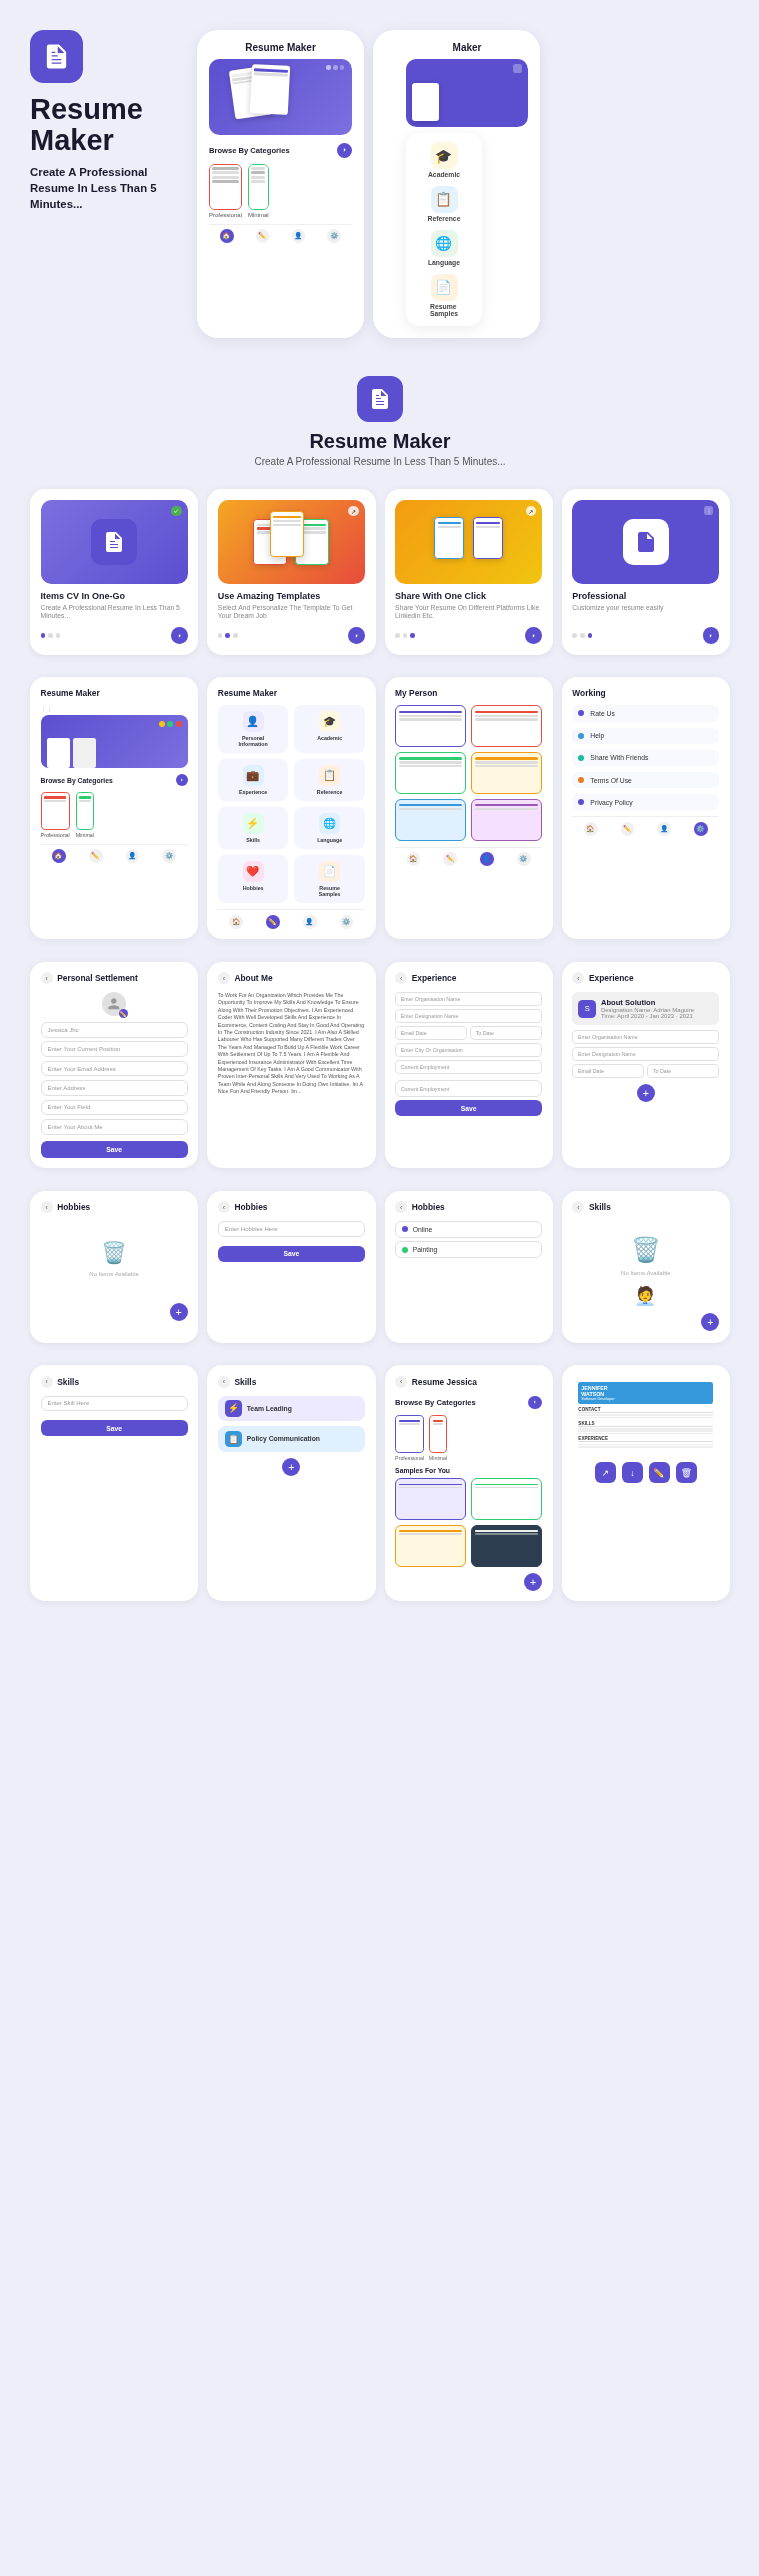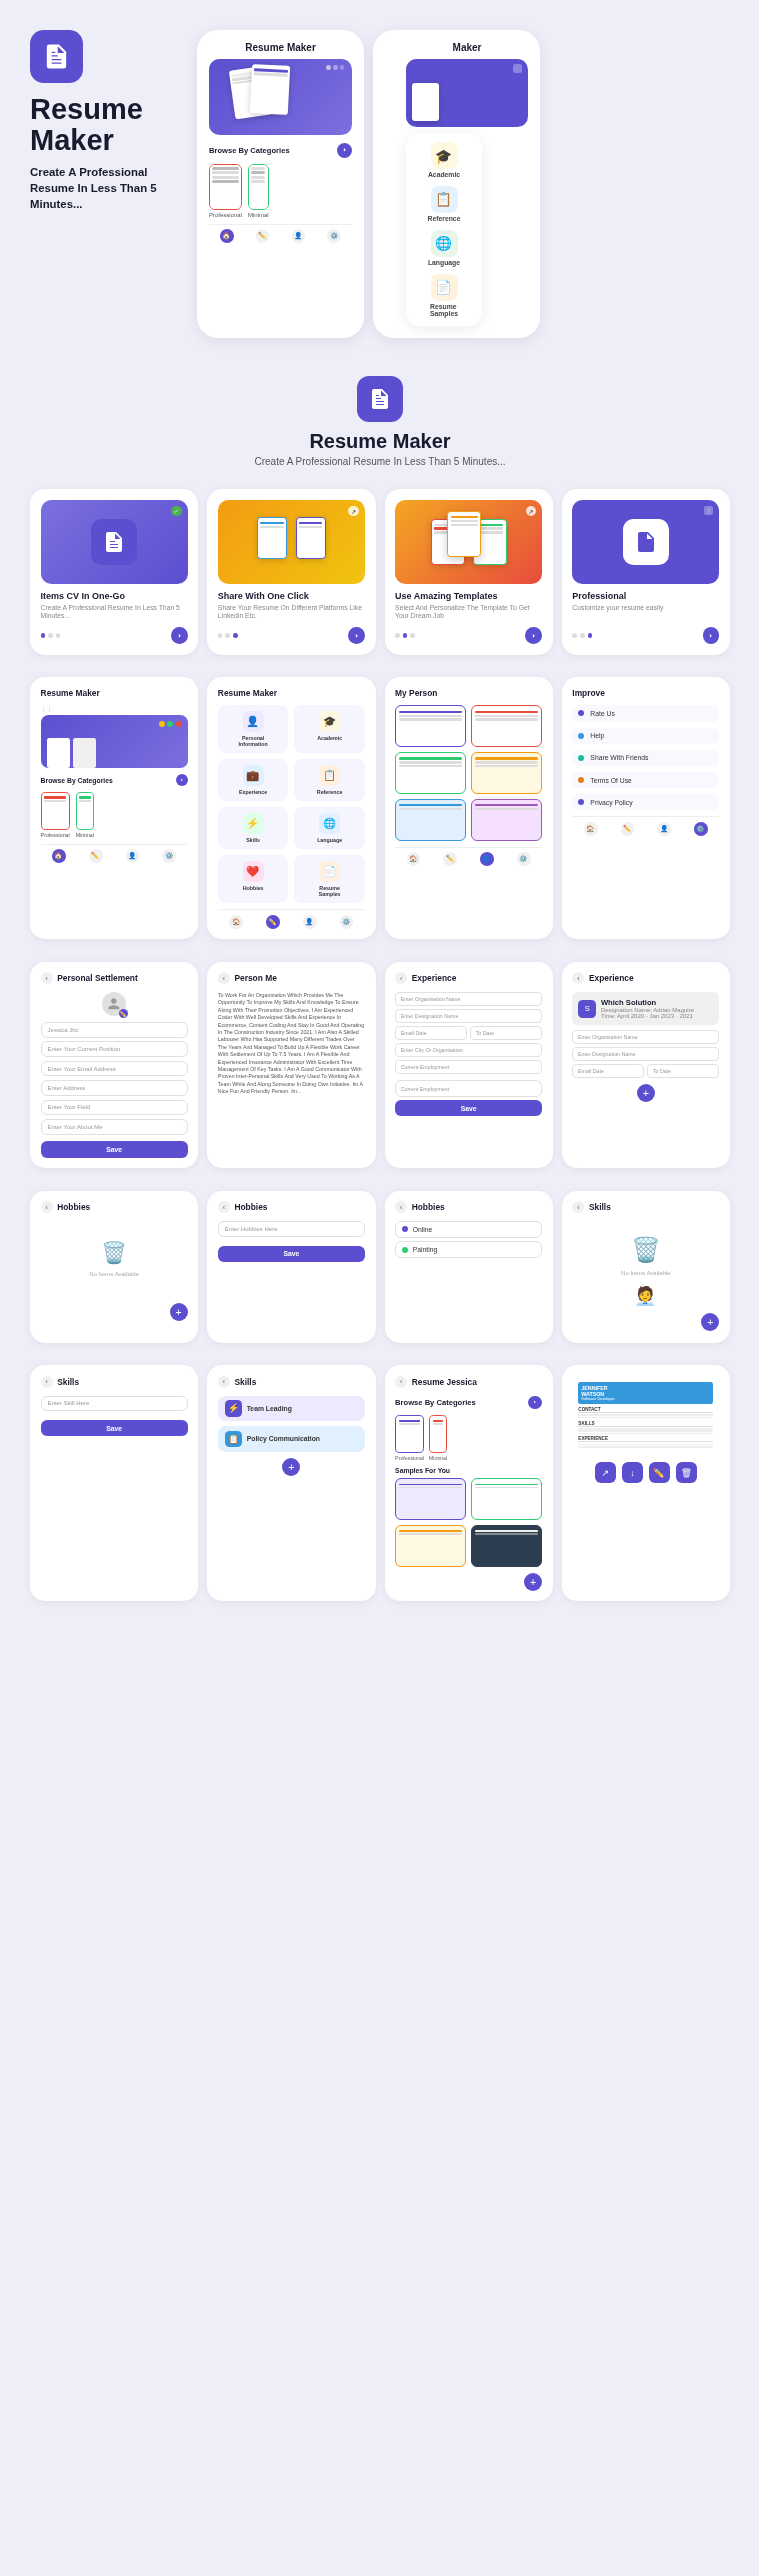--- a/index.html
+++ b/index.html
@@ -585,6 +585,44 @@
   </div>
 
   <div class="feature-card">
+    <div class="feature-card-img multicolor" style="background: linear-gradient(135deg, #f5a623, #e74c3c); position:relative; padding:7.6px;">
+
+      <div style="position:relative; width:76px; height:61px; margin:0 auto;">
+        <div style="position:absolute;left:0px;top:7.6px;width:34px;height:46px;background:white;border-radius:3.8px;border:1.9px solid #e74c3c;box-shadow:0 1.5px 6px rgba(0,0,0,0.15);padding:2.3px;">
+          <div style="height:2.3px;background:#ddd;margin:1.5px 0;border-radius:0.8px;"></div>
+          <div style="height:2.3px;background:#e74c3c;margin:1.5px 0;border-radius:0.8px;"></div>
+          <div style="height:2.3px;background:#ddd;margin:1.5px 0;border-radius:0.8px;"></div>
+        </div>
+        <div style="position:absolute;right:0px;top:7.6px;width:34px;height:46px;background:white;border-radius:3.8px;border:1.9px solid #2ecc71;box-shadow:0 1.5px 6px rgba(0,0,0,0.15);padding:2.3px;">
+          <div style="height:2.3px;background:#2ecc71;margin:1.5px 0;border-radius:0.8px;"></div>
+          <div style="height:2.3px;background:#ddd;margin:1.5px 0;border-radius:0.8px;"></div>
+          <div style="height:2.3px;background:#ddd;margin:1.5px 0;border-radius:0.8px;"></div>
+        </div>
+        <div style="position:absolute;left:16.7px;top:0px;width:34px;height:46px;background:white;border-radius:3.8px;border:1.9px solid #f39c12;box-shadow:0 3px 9px rgba(0,0,0,0.2);padding:2.3px;z-index:2;">
+          <div style="height:2.3px;background:#f39c12;margin:1.5px 0;border-radius:0.8px;"></div>
+          <div style="height:2.3px;background:#ddd;margin:1.5px 0;border-radius:0.8px;"></div>
+          <div style="height:2.3px;background:#ddd;margin:1.5px 0;border-radius:0.8px;"></div>
+        </div>
+      </div>
+      <div style="position:absolute;top:6px;right:6px;width:10.6px;height:10.6px;background:rgba(255,255,255,0.8);border-radius:50%;display:flex;align-items:center;justify-content:center;font-size:6px;">↗</div>
+    </div>
+    <div class="feature-card-title">Use Amazing Templates</div>
+    <div class="feature-card-sub">Select And Personalize The Template To Get Your Dream Job</div>
+    <div class="fc-dots-row">
+      <div class="fc-dots">
+        <div class="fc-dot"></div>
+        <div class="fc-dot a"></div>
+        <div class="fc-dot"></div>
+      </div>
+      <div class="fc-arrow">
+        <svg width="7.6" height="7.6" viewBox="0 0 24 24" fill="white">
+            <path d="M9 18l6-6-6-6"></path>
+          </svg>
+      </div>
+    </div>
+  </div>
+
+  <div class="feature-card">
     <div class="feature-card-img" style="background: linear-gradient(135deg, #f39c12, #f1c40f); position:relative; padding:7.6px;">
       <div style="position:relative; width:76px; height:61px; margin:0 auto;">
         <div style="position:absolute;left:3.8px;top:6px;width:30px;height:42px;background:white;border-radius:3.8px;border:1.9px solid #3498db;box-shadow:0 1.5px 6px rgba(0,0,0,0.15);padding:2.3px;">
@@ -605,44 +643,6 @@
         <div class="fc-dot"></div>
         <div class="fc-dot"></div>
         <div class="fc-dot a"></div>
-      </div>
-      <div class="fc-arrow">
-        <svg width="7.6" height="7.6" viewBox="0 0 24 24" fill="white">
-            <path d="M9 18l6-6-6-6"></path>
-          </svg>
-      </div>
-    </div>
-  </div>
-
-  <div class="feature-card">
-    <div class="feature-card-img multicolor" style="background: linear-gradient(135deg, #f5a623, #e74c3c); position:relative; padding:7.6px;">
-
-      <div style="position:relative; width:76px; height:61px; margin:0 auto;">
-        <div style="position:absolute;left:0px;top:7.6px;width:34px;height:46px;background:white;border-radius:3.8px;border:1.9px solid #e74c3c;box-shadow:0 1.5px 6px rgba(0,0,0,0.15);padding:2.3px;">
-          <div style="height:2.3px;background:#ddd;margin:1.5px 0;border-radius:0.8px;"></div>
-          <div style="height:2.3px;background:#e74c3c;margin:1.5px 0;border-radius:0.8px;"></div>
-          <div style="height:2.3px;background:#ddd;margin:1.5px 0;border-radius:0.8px;"></div>
-        </div>
-        <div style="position:absolute;right:0px;top:7.6px;width:34px;height:46px;background:white;border-radius:3.8px;border:1.9px solid #2ecc71;box-shadow:0 1.5px 6px rgba(0,0,0,0.15);padding:2.3px;">
-          <div style="height:2.3px;background:#2ecc71;margin:1.5px 0;border-radius:0.8px;"></div>
-          <div style="height:2.3px;background:#ddd;margin:1.5px 0;border-radius:0.8px;"></div>
-          <div style="height:2.3px;background:#ddd;margin:1.5px 0;border-radius:0.8px;"></div>
-        </div>
-        <div style="position:absolute;left:16.7px;top:0px;width:34px;height:46px;background:white;border-radius:3.8px;border:1.9px solid #f39c12;box-shadow:0 3px 9px rgba(0,0,0,0.2);padding:2.3px;z-index:2;">
-          <div style="height:2.3px;background:#f39c12;margin:1.5px 0;border-radius:0.8px;"></div>
-          <div style="height:2.3px;background:#ddd;margin:1.5px 0;border-radius:0.8px;"></div>
-          <div style="height:2.3px;background:#ddd;margin:1.5px 0;border-radius:0.8px;"></div>
-        </div>
-      </div>
-      <div style="position:absolute;top:6px;right:6px;width:10.6px;height:10.6px;background:rgba(255,255,255,0.8);border-radius:50%;display:flex;align-items:center;justify-content:center;font-size:6px;">↗</div>
-    </div>
-    <div class="feature-card-title">Use Amazing Templates</div>
-    <div class="feature-card-sub">Select And Personalize The Template To Get Your Dream Job</div>
-    <div class="fc-dots-row">
-      <div class="fc-dots">
-        <div class="fc-dot"></div>
-        <div class="fc-dot a"></div>
-        <div class="fc-dot"></div>
       </div>
       <div class="fc-arrow">
         <svg width="7.6" height="7.6" viewBox="0 0 24 24" fill="white">

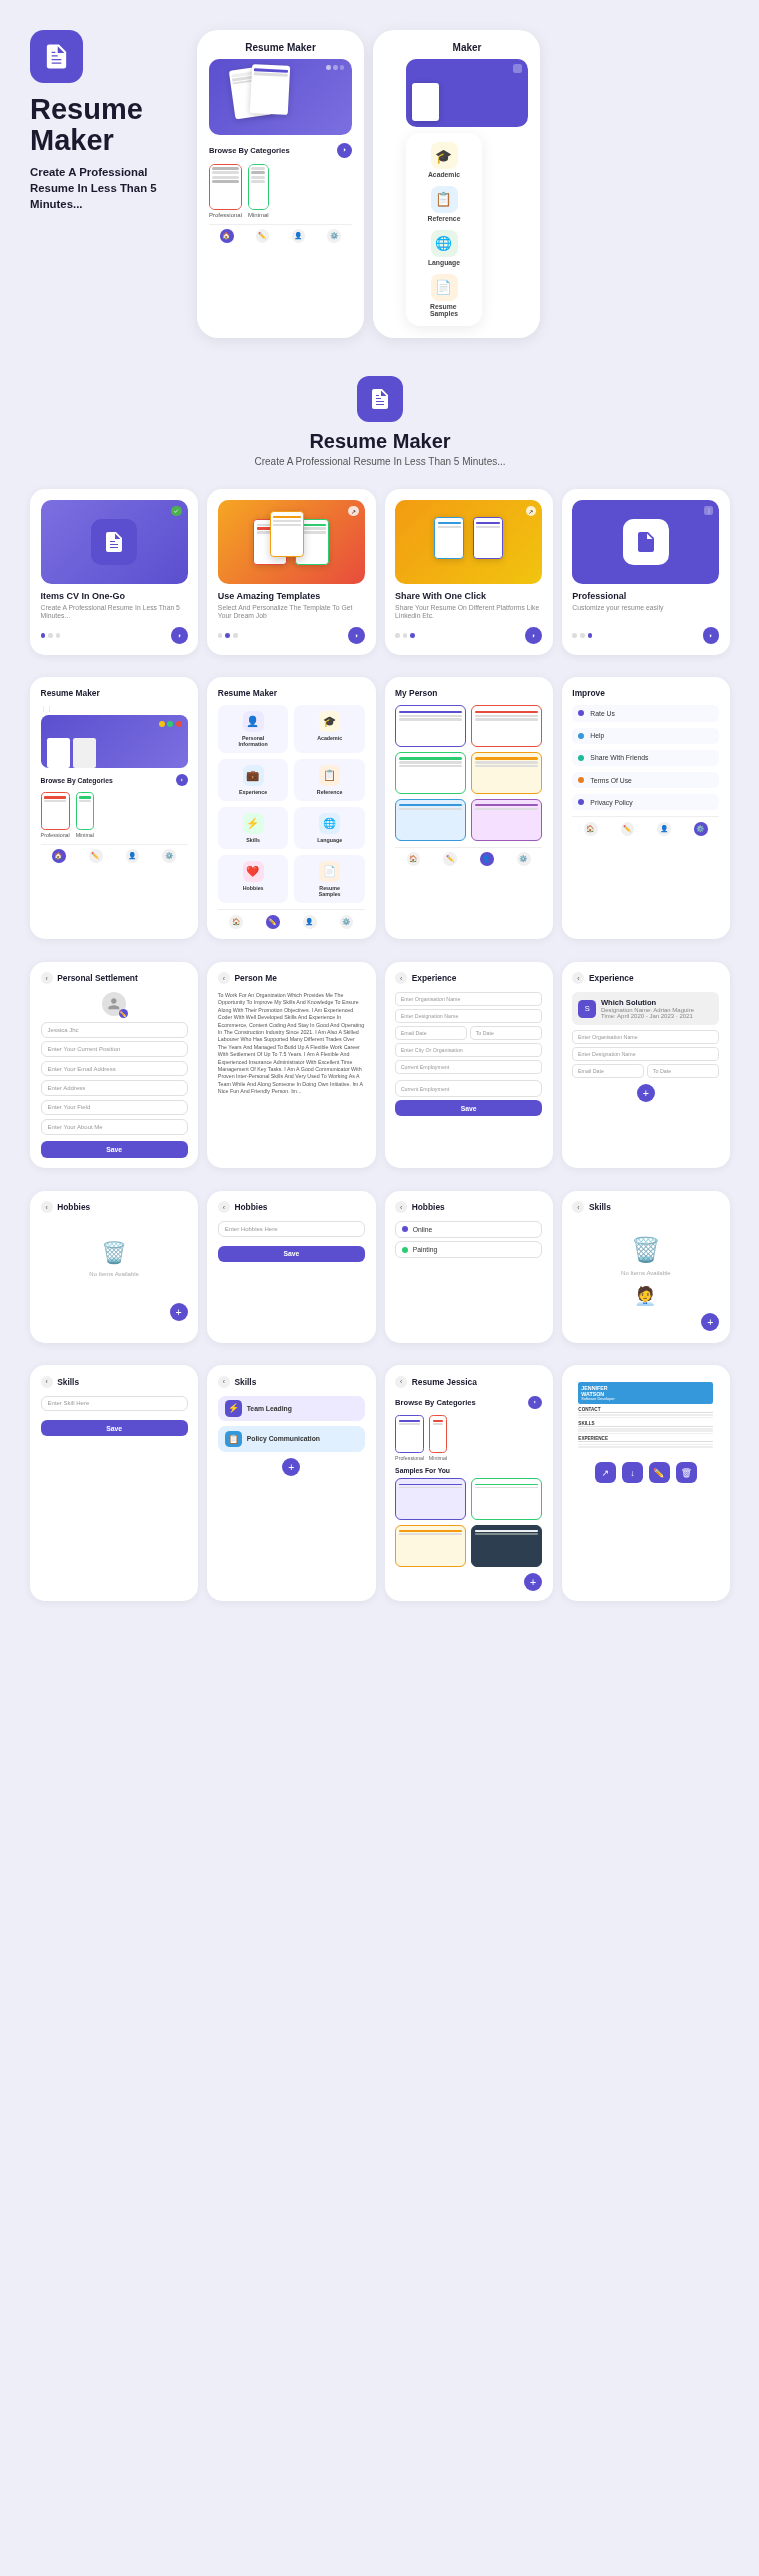--- a/index.html
+++ b/index.html
@@ -814,7 +814,7 @@
   </div>
 
   <div class="screen-card">
-    <div class="screen-title">Improve</div>
+    <div class="screen-title">Working</div>
     <div class="settings-list">
       <div class="settings-item">
         <div class="settings-dot purple"></div>

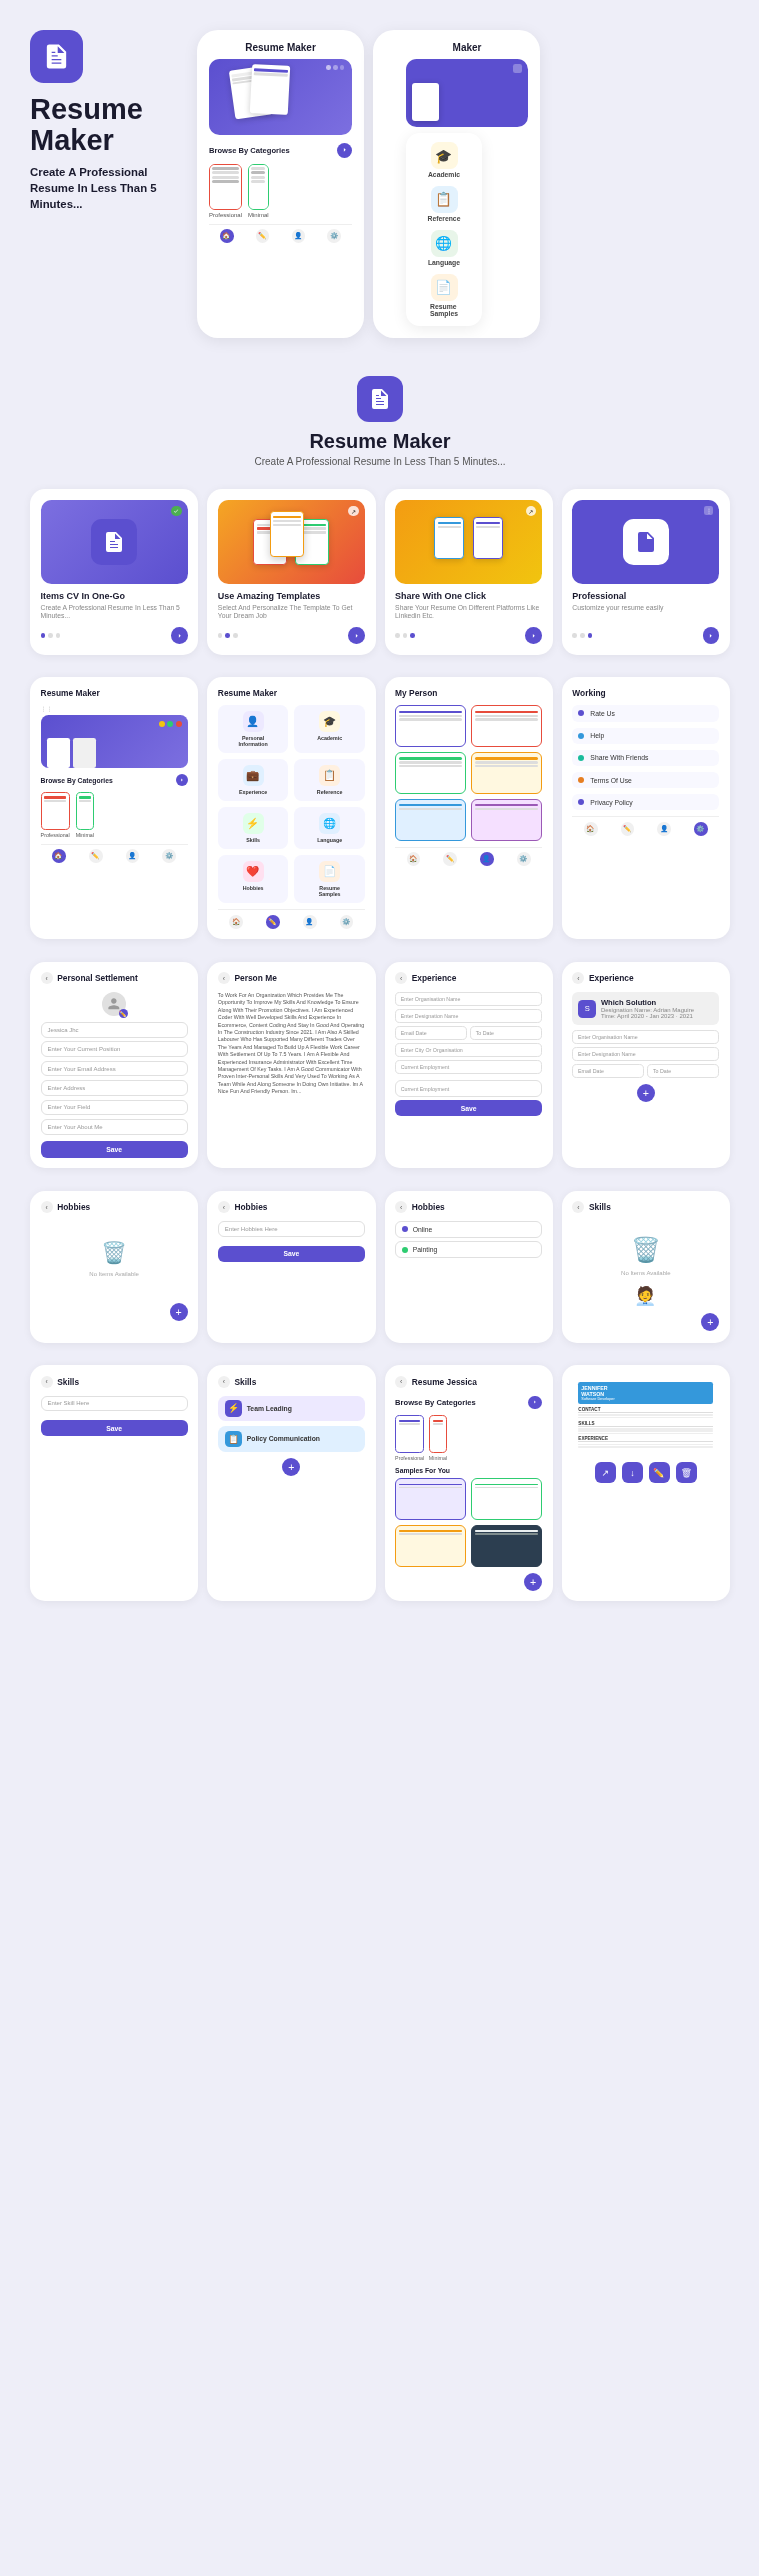--- a/index.html
+++ b/index.html
@@ -870,7 +870,7 @@
   <div class="form-card">
     <div class="form-back-row">
       <div class="back-arrow">‹</div>
-      <span class="form-section-title">Person Me</span>
+      <span class="form-section-title">About Me</span>
     </div>
     <p class="about-text">To Work For An Organization Which Provides Me The Opportunity To Improve My Skills And Knowledge To Ensure Along With Their Promotion Objectives.
 

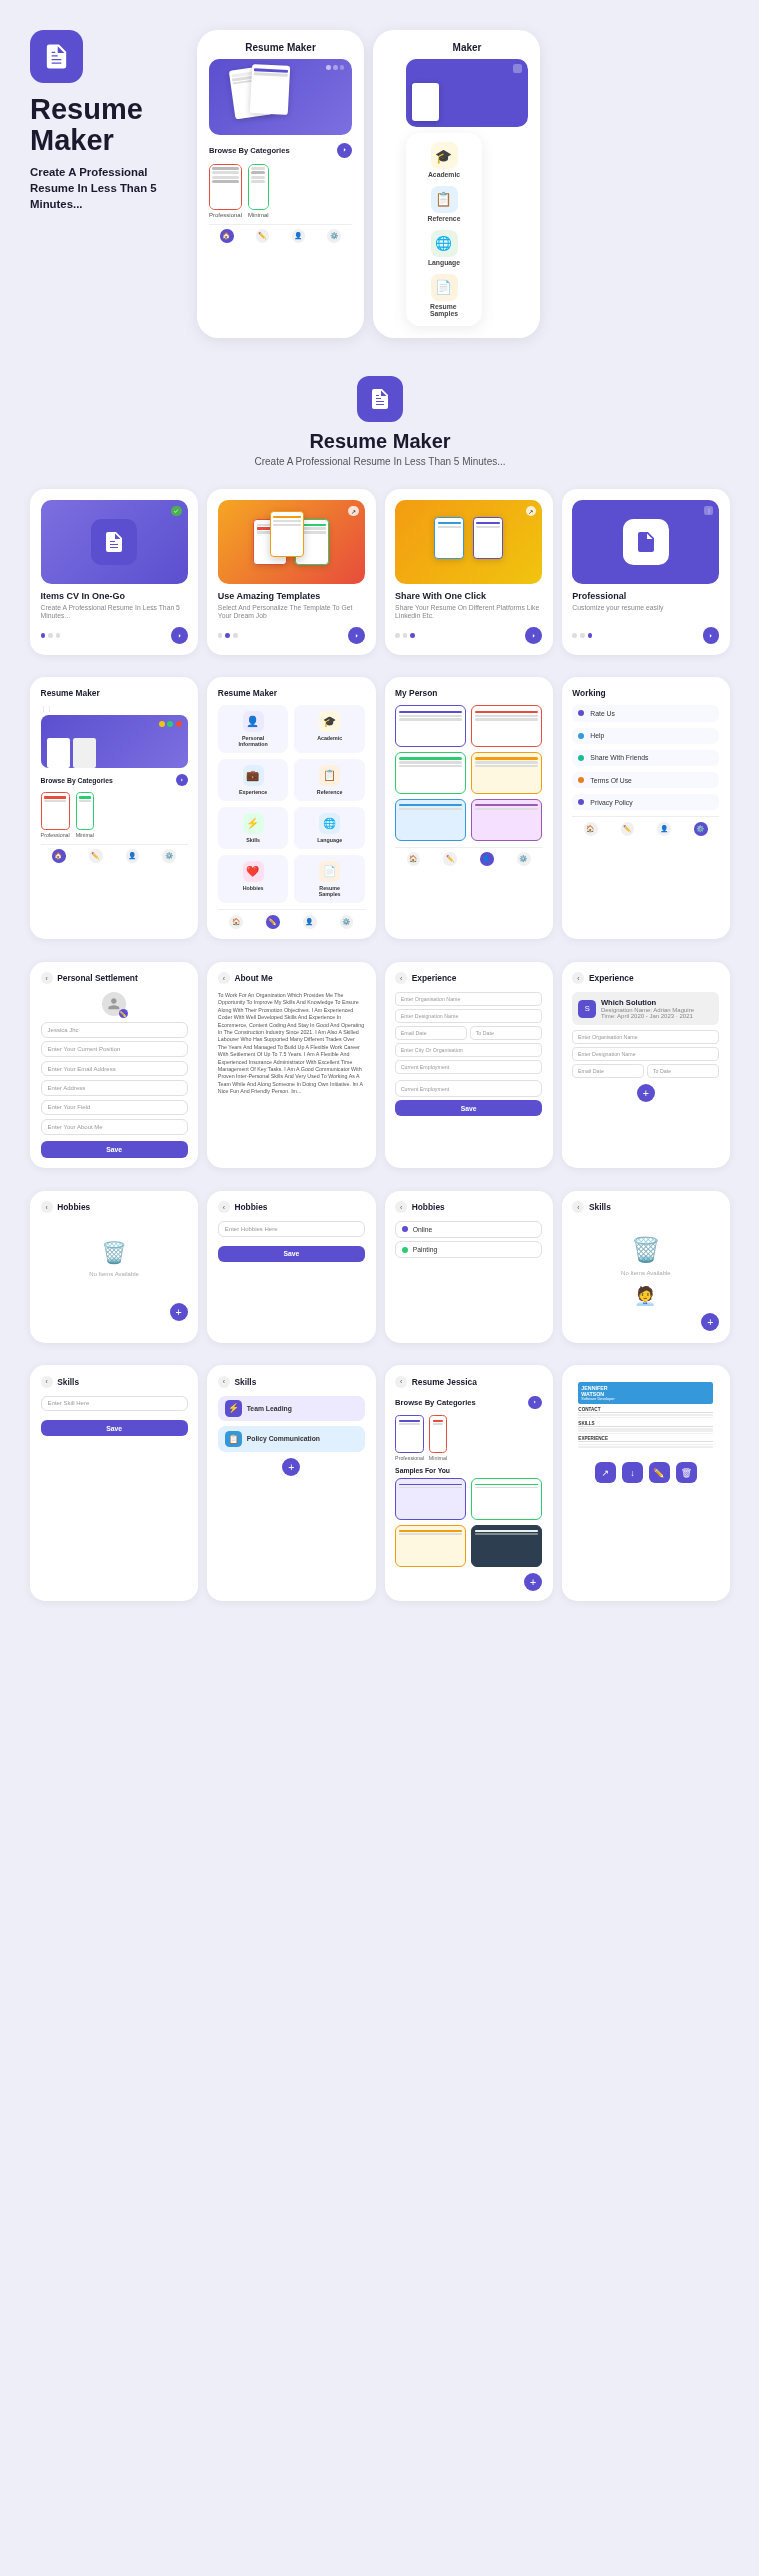--- a/index.html
+++ b/index.html
@@ -913,7 +913,7 @@
       <div style="display:flex;align-items:center;gap:4.6px;">
         <div style="width:18px;height:18px;background:#5b4fcf;border-radius:4.6px;display:flex;align-items:center;justify-content:center;font-size:7.6px;color:white;">S</div>
         <div>
-          <div class="exp-company-name">Which Solution</div>
+          <div class="exp-company-name">About Solution</div>
           <div class="exp-company-sub">
             Designation Name: <span>Adrian Maguire</span>
           </div>

